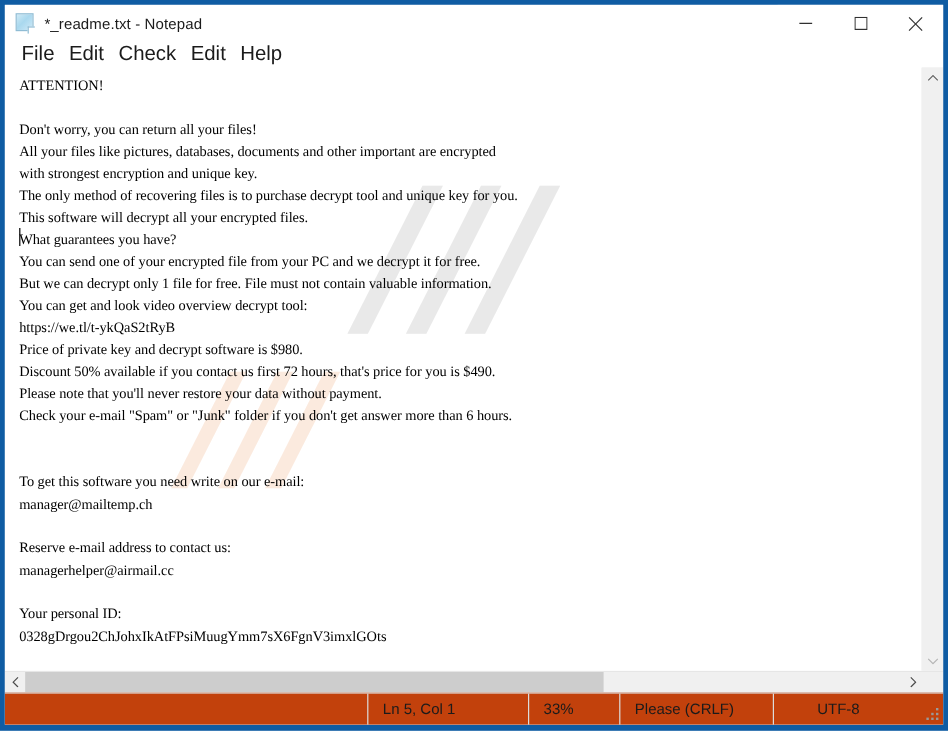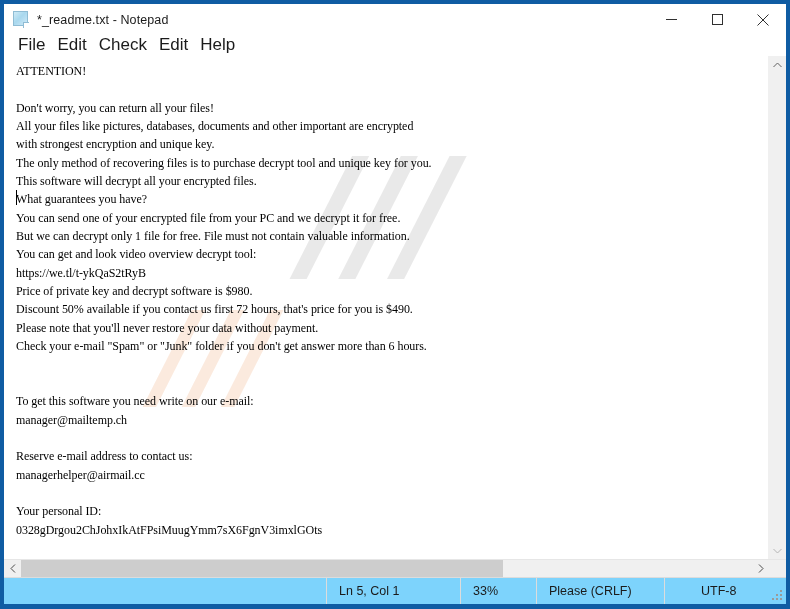--- a/index.html
+++ b/index.html
@@ -239,7 +239,7 @@
   #statusbar {
     flex: 0 0 26px;
     height: 26px;
-    background: #7dd3fc;
+    background: #c2410c;
     border-top: 1px solid #dcdcdc;
     display: flex;
     align-items: stretch;

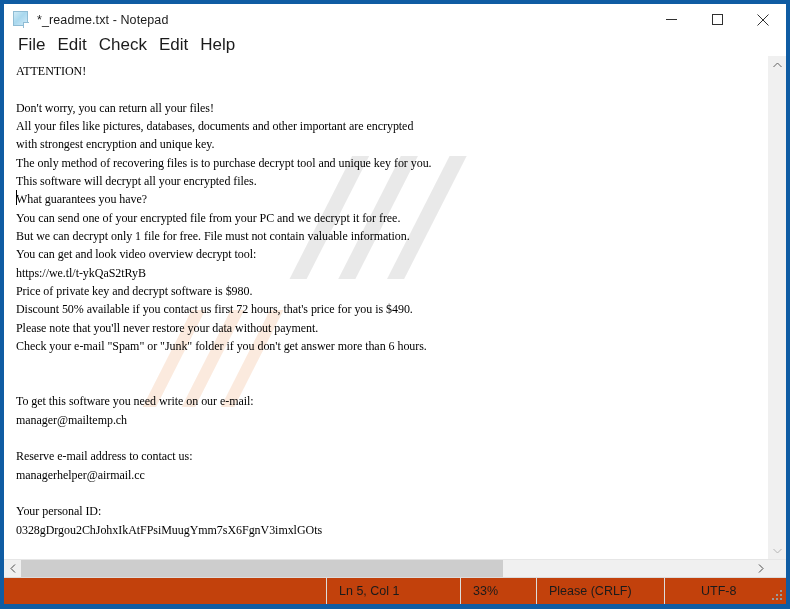--- a/index.html
+++ b/index.html
@@ -259,7 +259,7 @@
   #cell-ln   { width: 134px; }
   #cell-zoom { width: 76px;  }
   #cell-eol  { width: 128px; }
-  #cell-enc  { width: 122px; padding-left: 36px; }
+  #cell-enc  { width: 142px; padding-left: 36px; }
   #grip {
     position: absolute;
     right: 3px;

